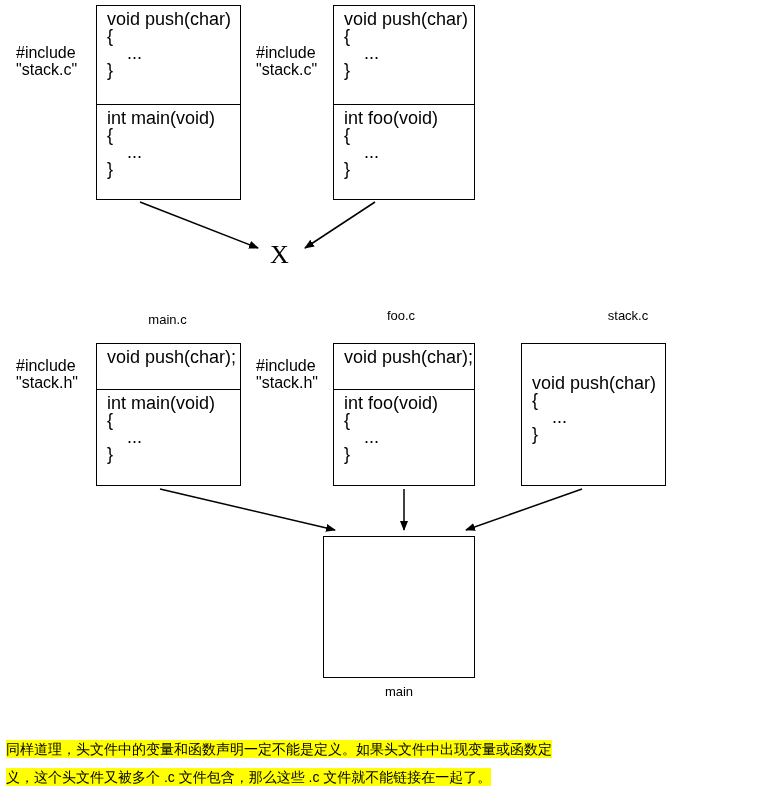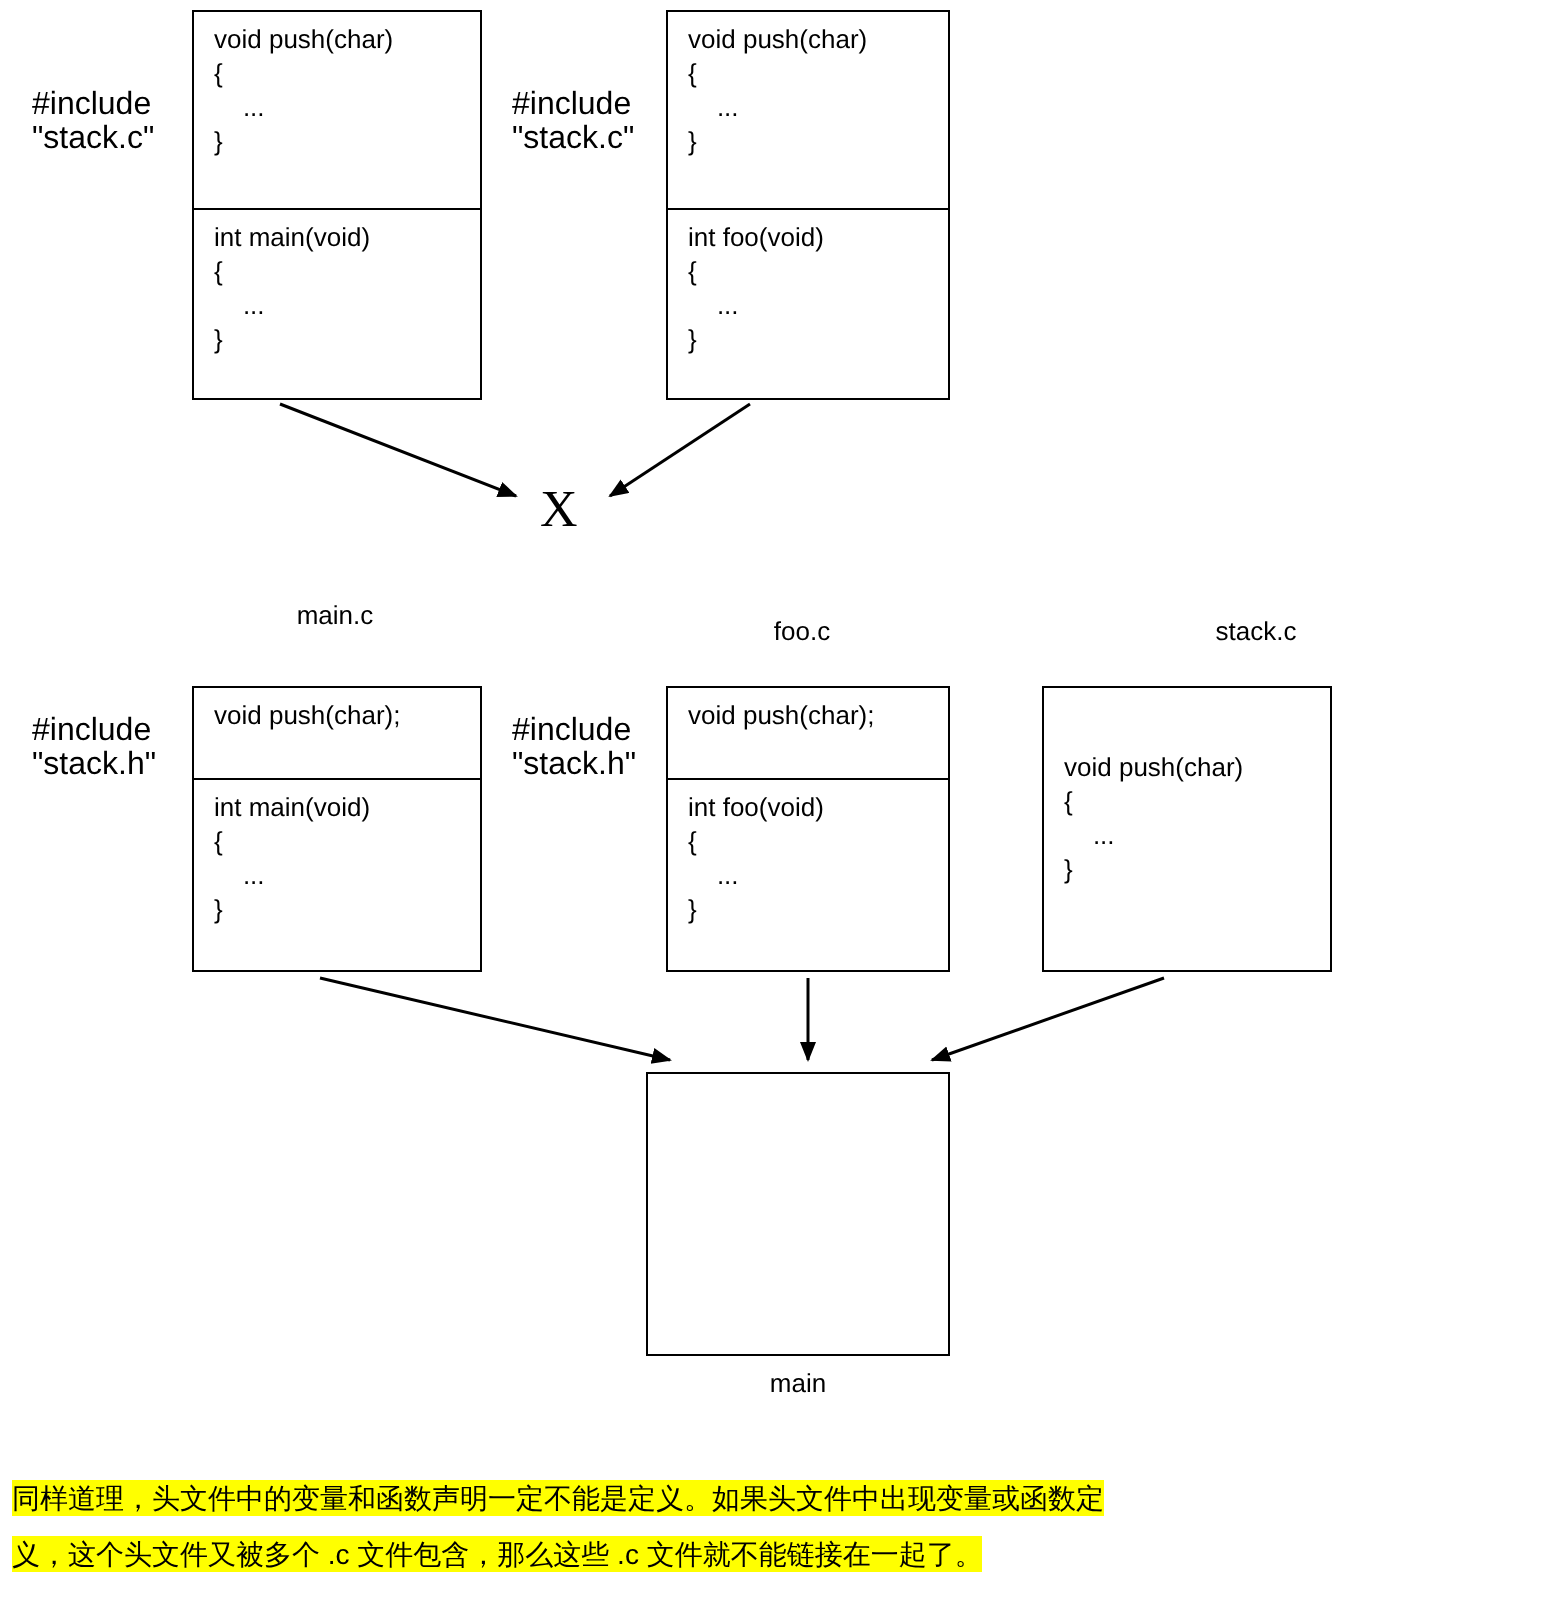--- a/index.html
+++ b/index.html
@@ -40,7 +40,7 @@
   .code {
     white-space: pre;
     font-family: "Liberation Sans", sans-serif;
-    font-size: 13px;
+    font-size: 18px;
     line-height: 17px;
     padding: 5px 0 5px 10px;
     box-sizing: border-box;

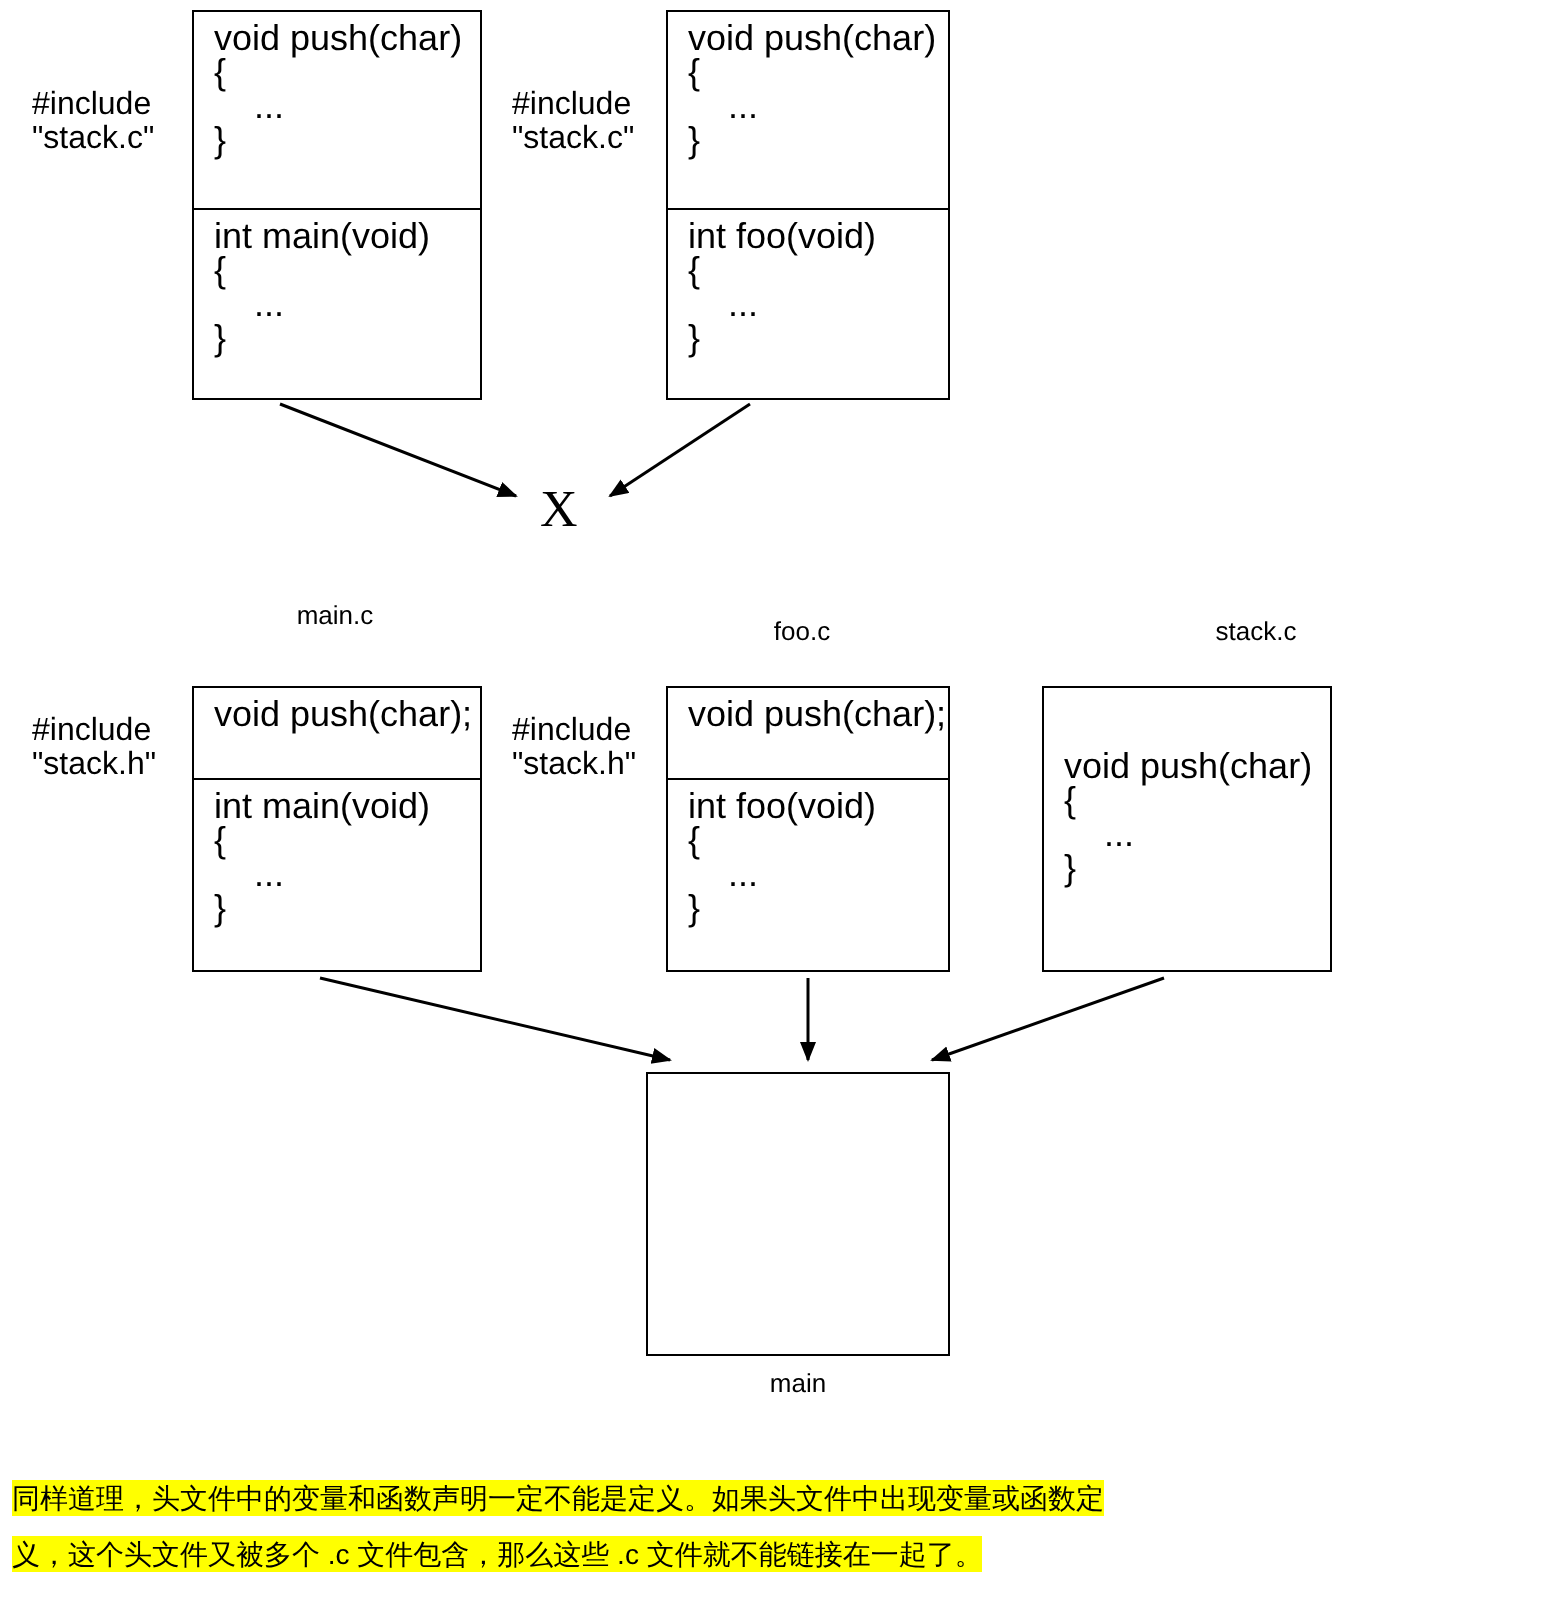--- a/index.html
+++ b/index.html
@@ -116,7 +116,7 @@
 
   <div class="bigx" style="left:270px; top:240px;">X</div>
 
-  <div class="caption" style="left:110px; top:300px; width:115px;">main.c</div>
+  <div class="caption" style="left:110px; top:312px; width:115px;">main.c</div>
   <div class="caption" style="left:346px; top:308px; width:110px;">foo.c</div>
   <div class="caption" style="left:573px; top:308px; width:110px;">stack.c</div>
 

